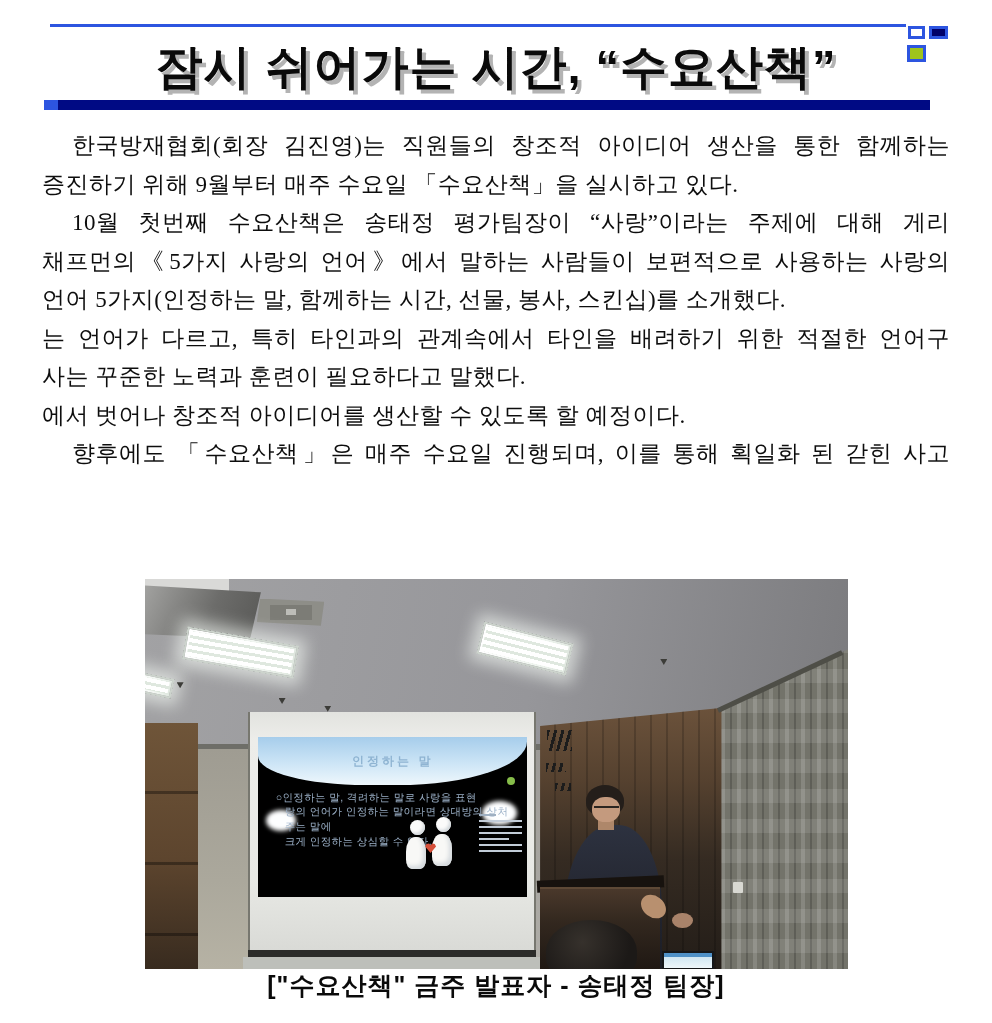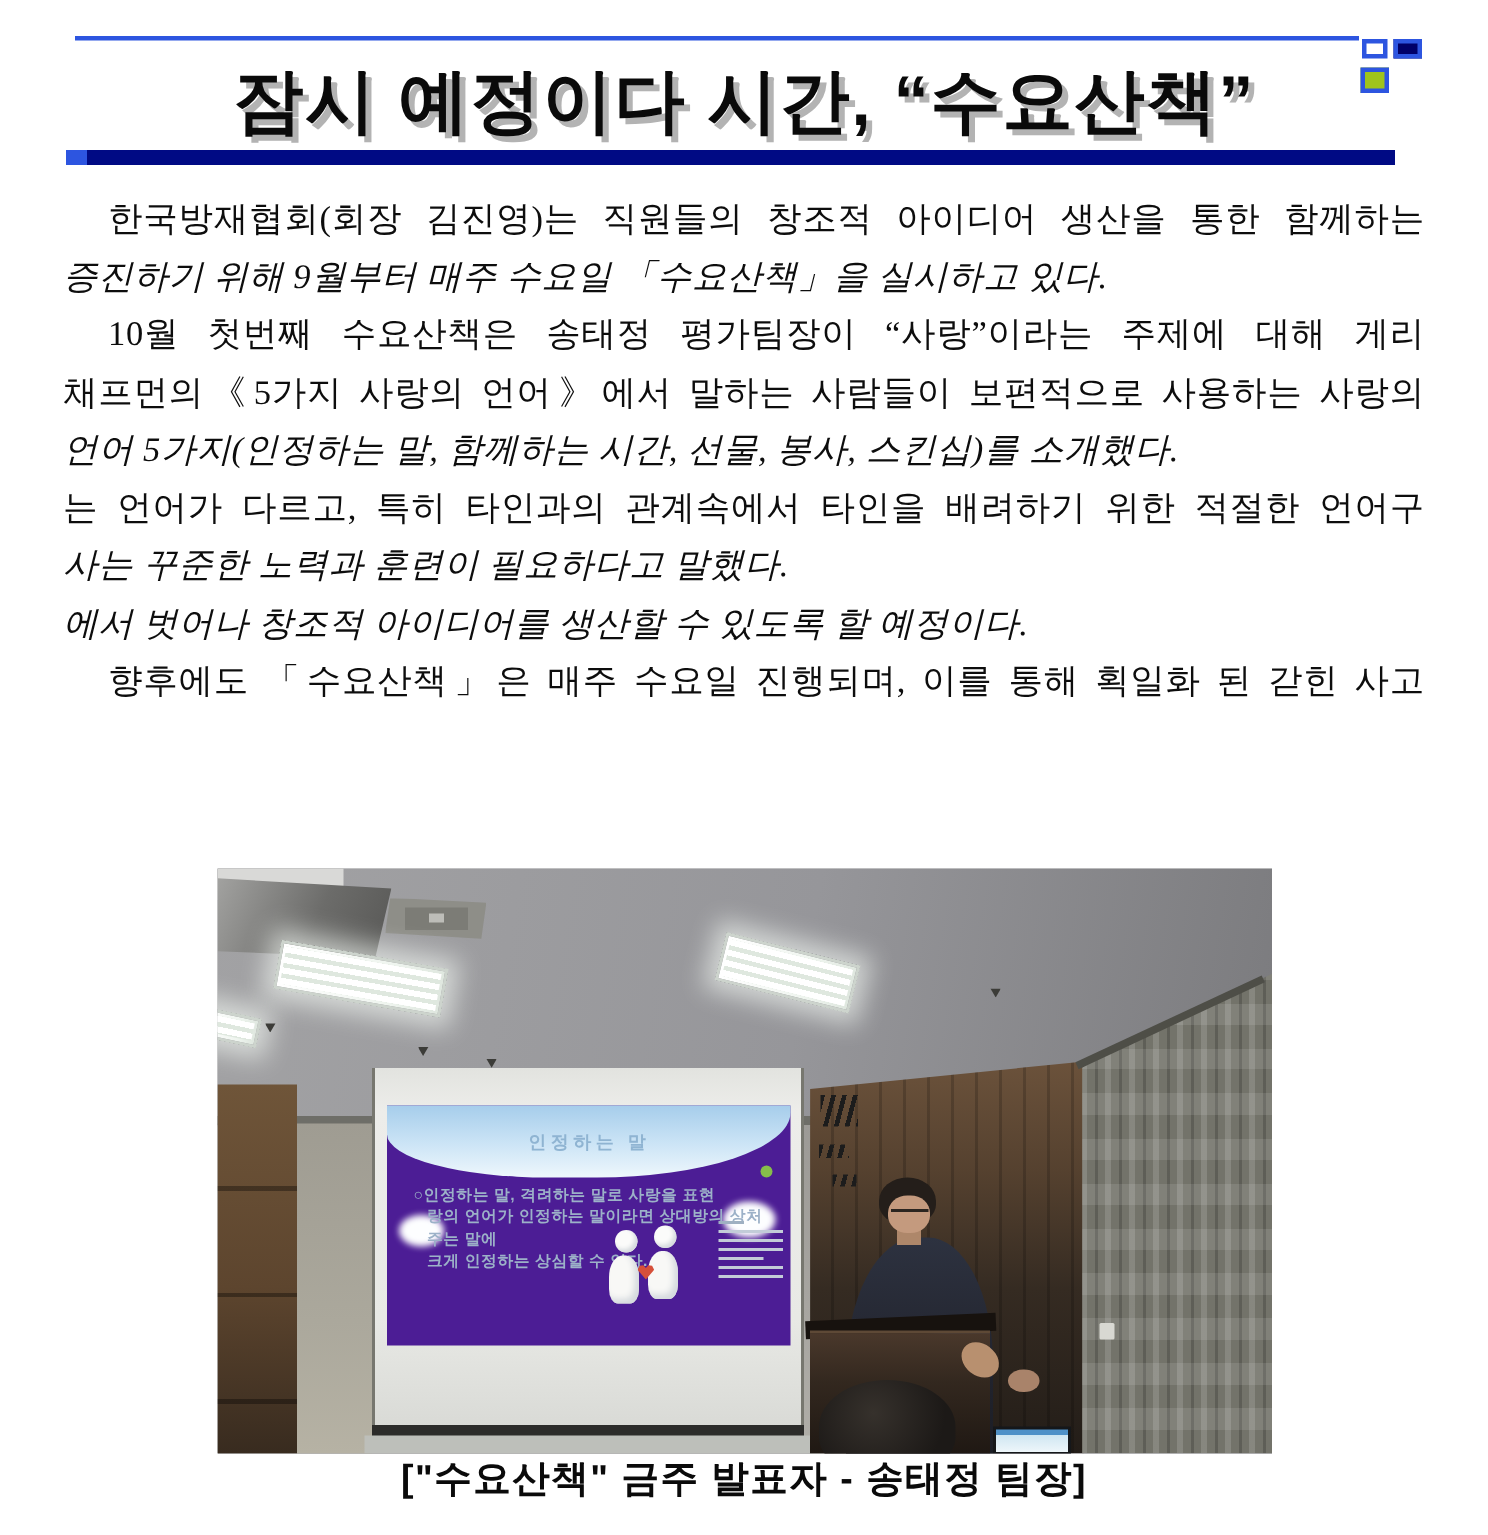--- a/index.html
+++ b/index.html
@@ -156,7 +156,7 @@
   <div class="sq sq-hollow"></div>
   <div class="sq sq-dark"></div>
   <div class="sq sq-green"></div>
-  <h1 class="title">잠시 예정이다 시간, “수요산책”</h1>
+  <h1 class="title">잠시 쉬어가는 시간, “수요산책”</h1>
   <div class="thick-bar">
       <span class="bar-accent"></span>
     </div>

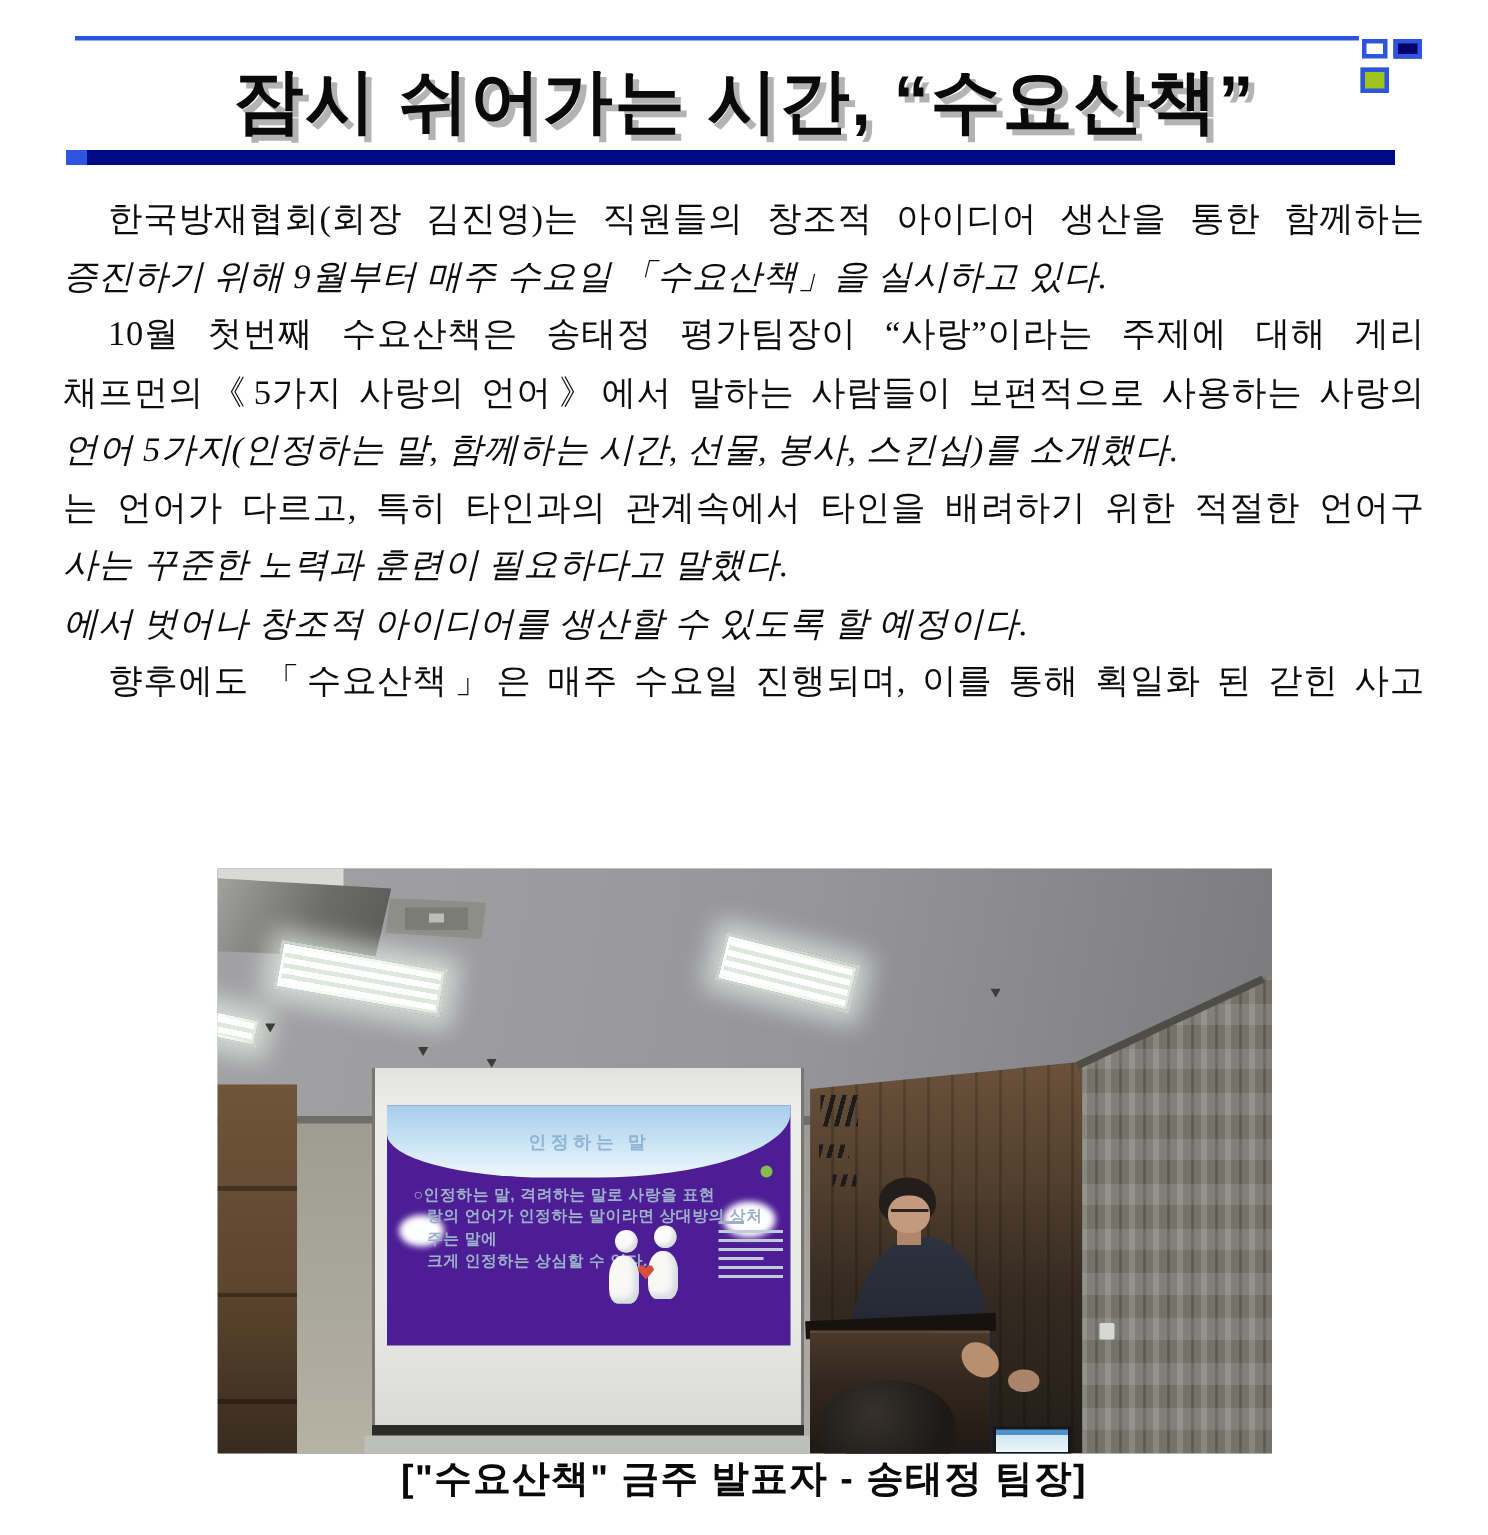--- a/index.html
+++ b/index.html
@@ -23,7 +23,7 @@
            font-family:"Liberation Serif","DejaVu Serif",serif;
            font-size:23px;line-height:38.5px;letter-spacing:0.5px;}
   .pline{text-align:justify;text-align-last:justify;white-space:normal;}
-  .pline.last{text-align-last:left;font-style:italic;}
+  .pline.last{text-align-last:left;}
   .pline.first{text-indent:30px;}
 
   

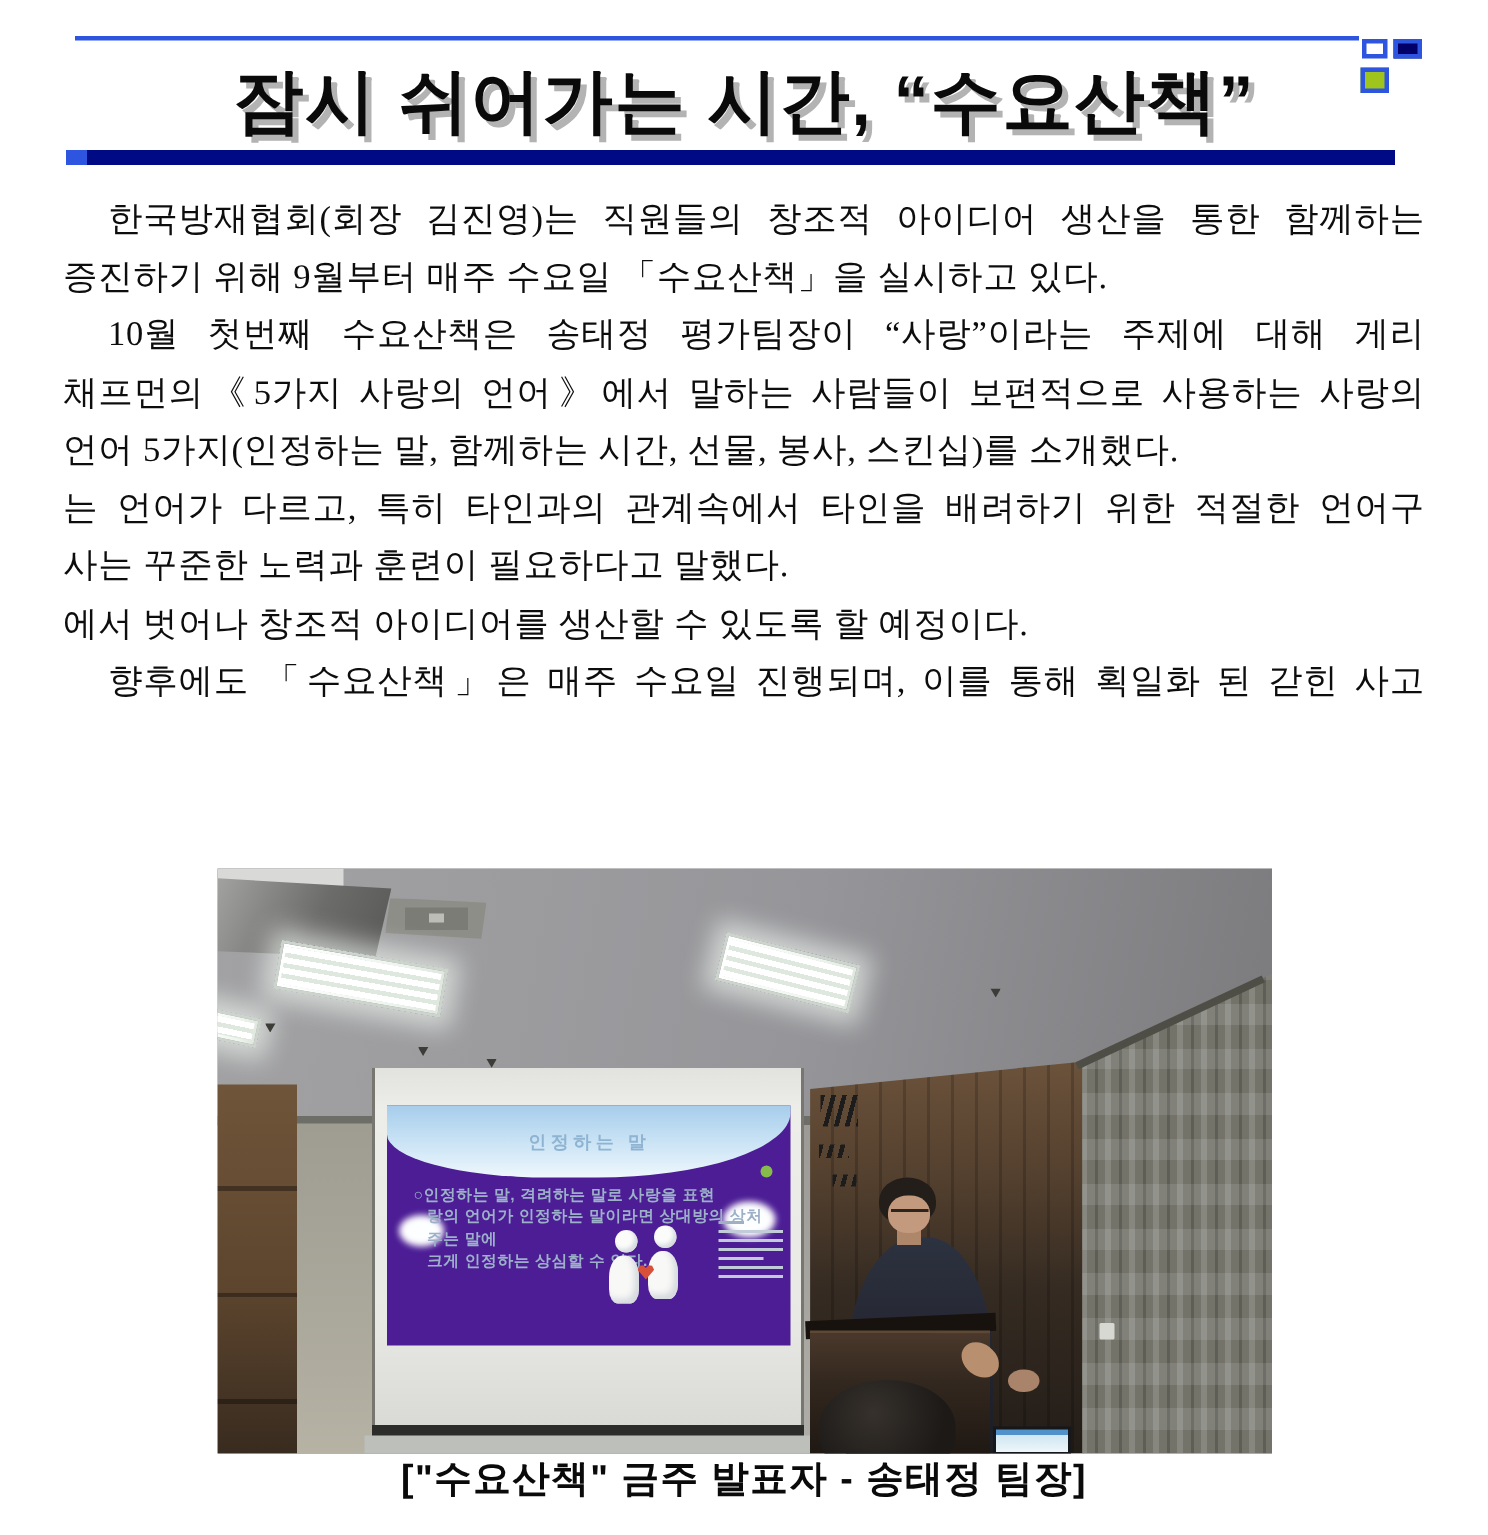--- a/index.html
+++ b/index.html
@@ -83,7 +83,7 @@
   .ph-screenbar{left:14.6%;top:95.2%;width:41%;height:2.2%;background:#2c2c2a;}
   .ph-table{left:14%;top:97%;width:43.4%;height:3%;background:#bdbfba;}
 
-  .ph-slide{left:16.1%;top:40.4%;width:38.3%;height:41.2%;background:#4c1d95;}
+  .ph-slide{left:16.1%;top:40.4%;width:38.3%;height:41.2%;background:#000000;}
   .sky{left:0;top:0;width:100%;height:30%;
         background:linear-gradient(180deg,#a6cdeb,#cde5f6 55%,#eef7fc);
         border-radius:0 0 48% 40% / 0 0 90% 60%;}

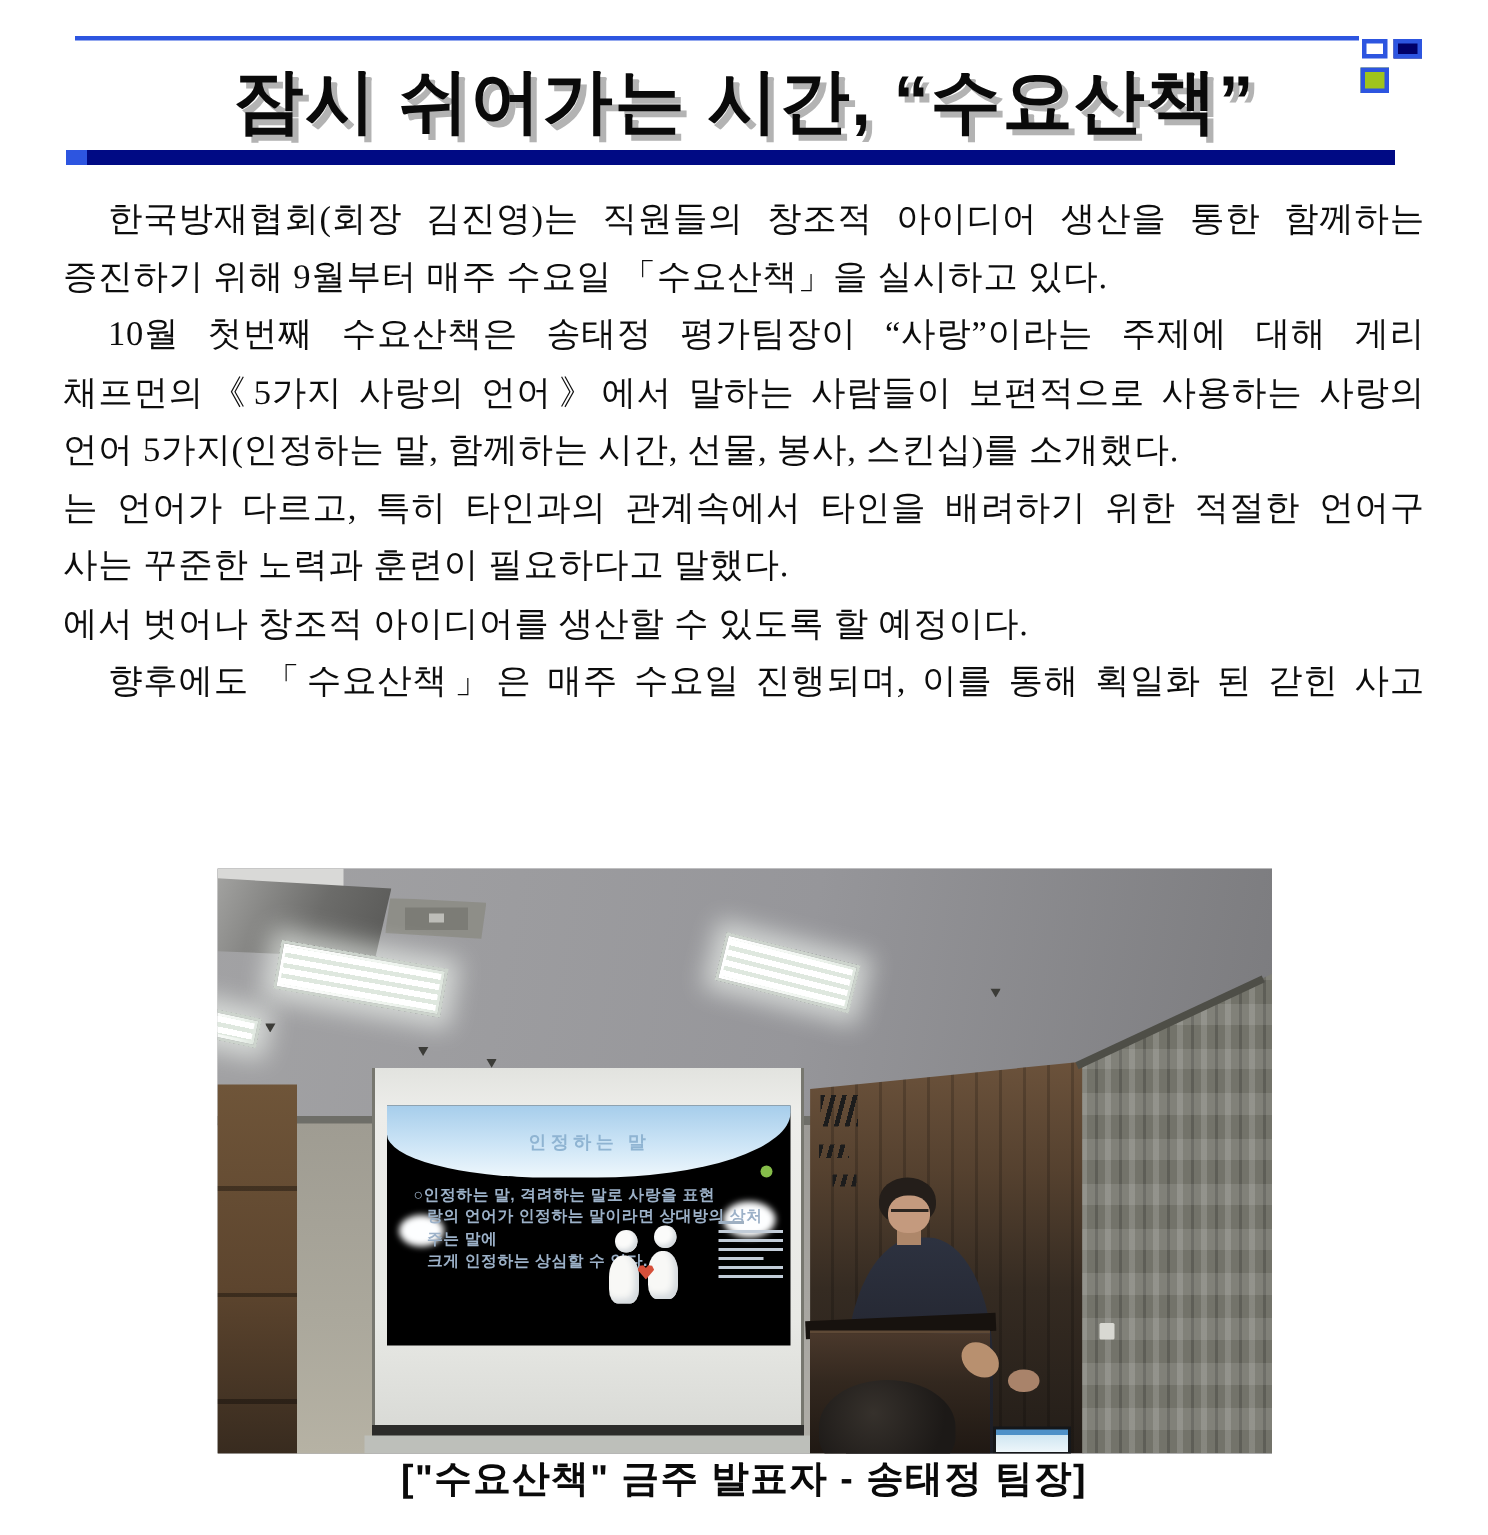--- a/index.html
+++ b/index.html
@@ -94,7 +94,7 @@
         font-size:12px;font-weight:bold;letter-spacing:3px;}
   .green-dot{right:4.5%;top:25%;width:8px;height:8px;border-radius:50%;background:#86bd4a;}
   .sbullets{left:6.5%;top:33%;width:90%;color:#9cb1c8;font-size:10.5px;
-        line-height:1.42;font-weight:bold;letter-spacing:0.4px;}
+        line-height:1.42;font-weight:normal;letter-spacing:0.4px;}
   .sbullets div{position:static;}
   .sb-hang{padding-left:9px;}
   .figs{left:53%;top:50%;width:25%;height:48%;}

